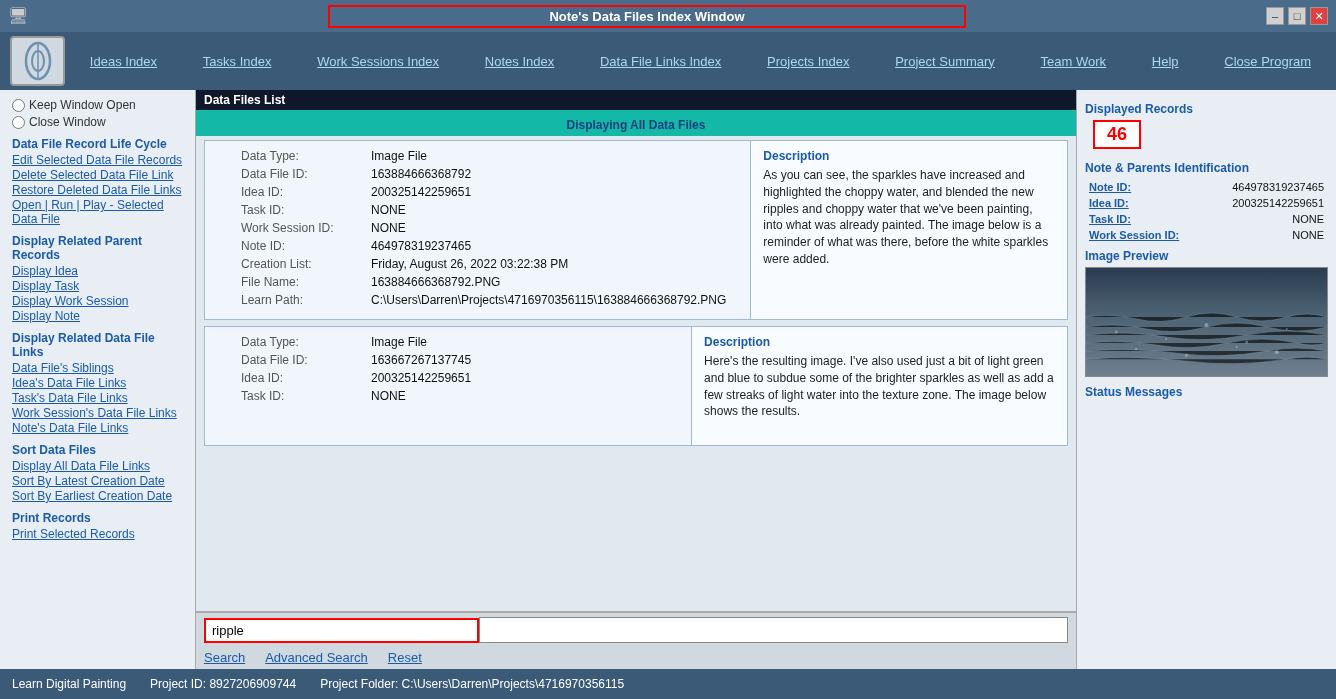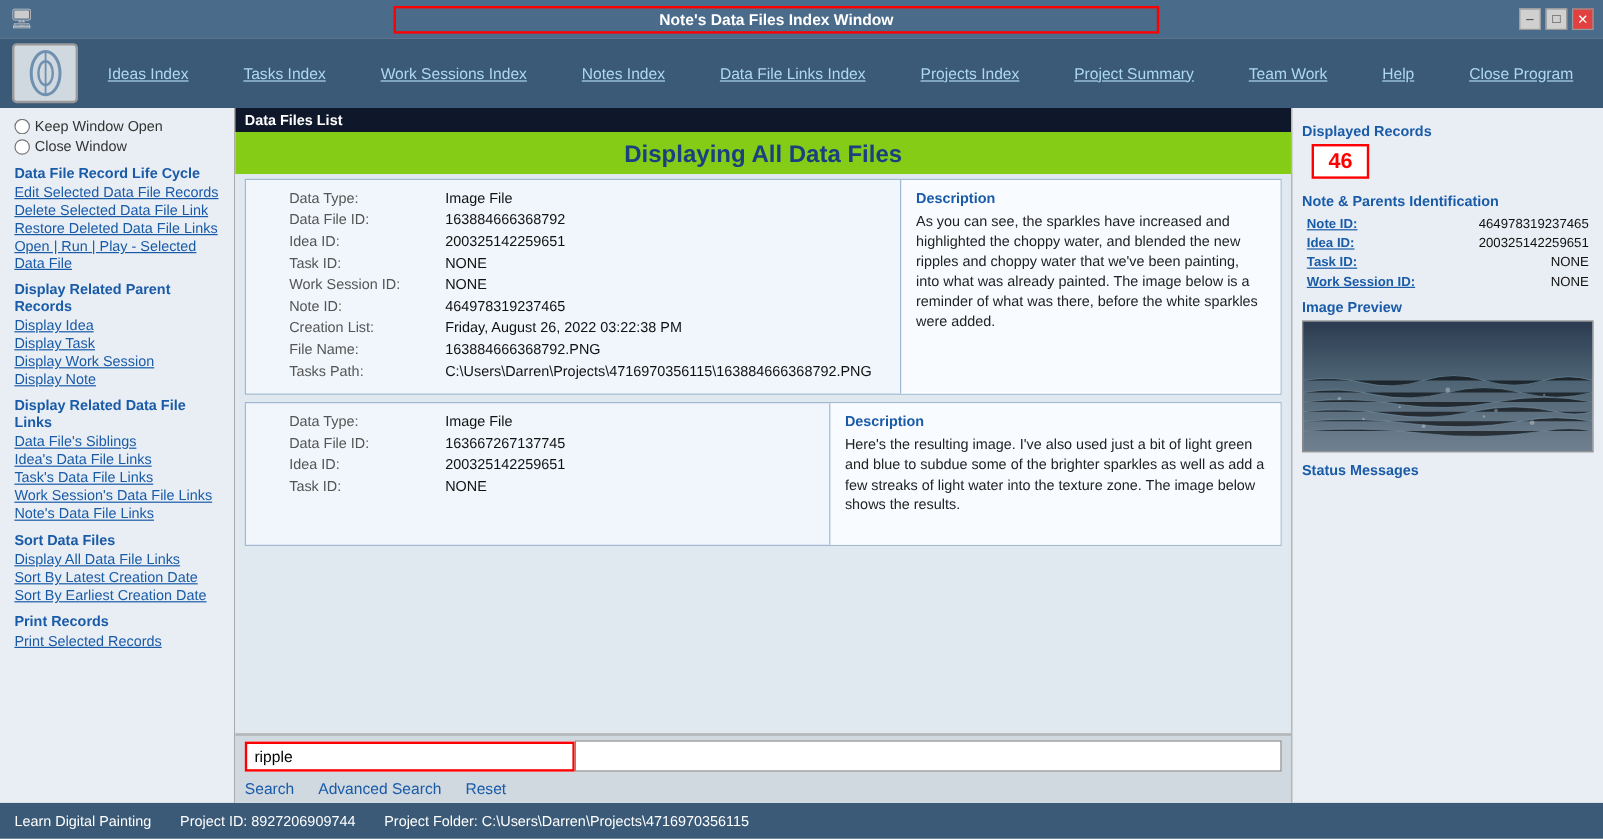--- a/index.html
+++ b/index.html
@@ -104,11 +104,11 @@
     }
     .displaying-title {
       text-align: center;
-      font-size: 20px;
+      font-size: 12px;
       color: #1a4080;
       font-weight: bold;
       padding: 8px 0 4px;
-      background: #84cc16;
+      background: #14b8a6;
     }
     .records-scroll-area {
       flex: 1;

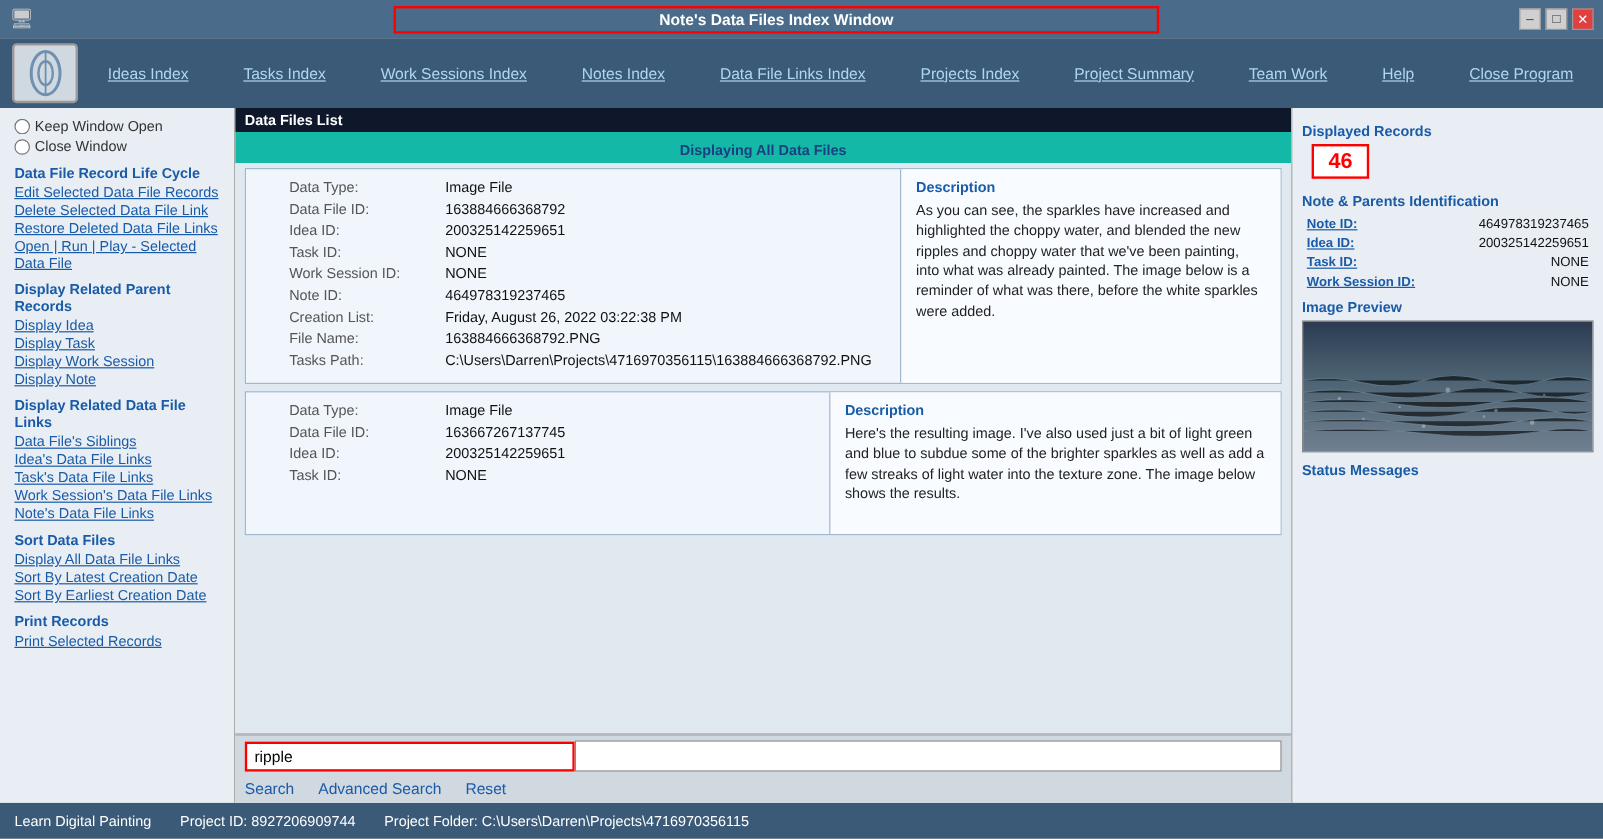--- a/index.html
+++ b/index.html
@@ -346,7 +346,7 @@
             <span class="record-value">163884666368792.PNG</span>
           </div>
           <div class="record-field">
-            <span class="record-label">Tasks Path:</span>
+            <span class="record-label">Learn Path:</span>
             <span class="record-value">C:\Users\Darren\Projects\4716970356115\163884666368792.PNG</span>
           </div>
         </div>

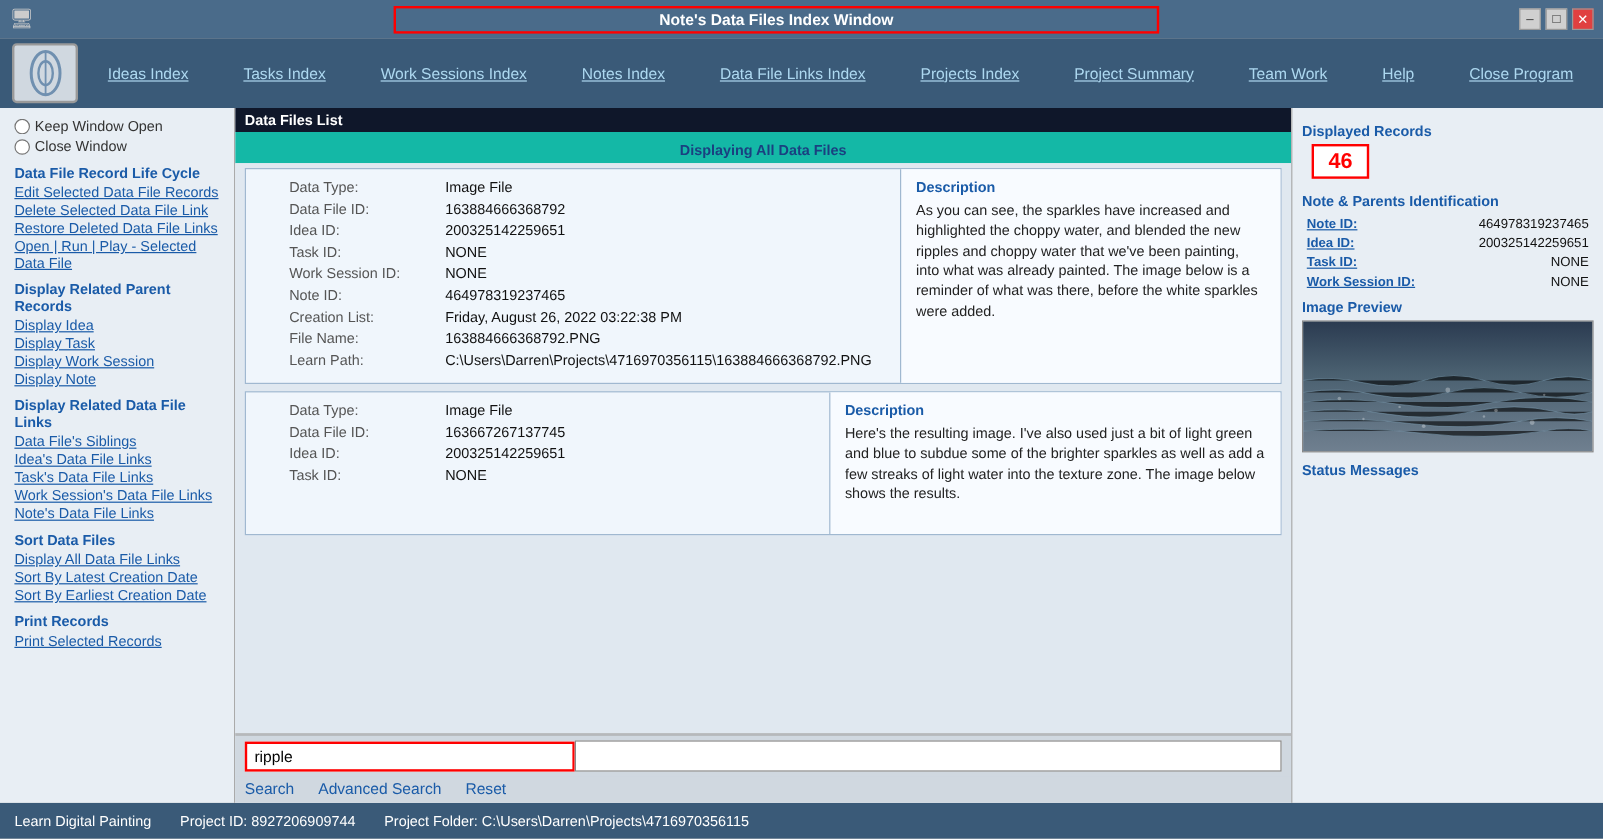--- a/index.html
+++ b/index.html
@@ -172,7 +172,7 @@
       padding: 3px 8px 4px 8px;
       background: #d0d8e0;
     }
-    .search-link { color: #1a5ba8; cursor: pointer; font-size: 13px; }
+    .search-link { color: #1a5ba8; text-decoration: underline; cursor: pointer; font-size: 13px; }
 
     
     .right-panel {

